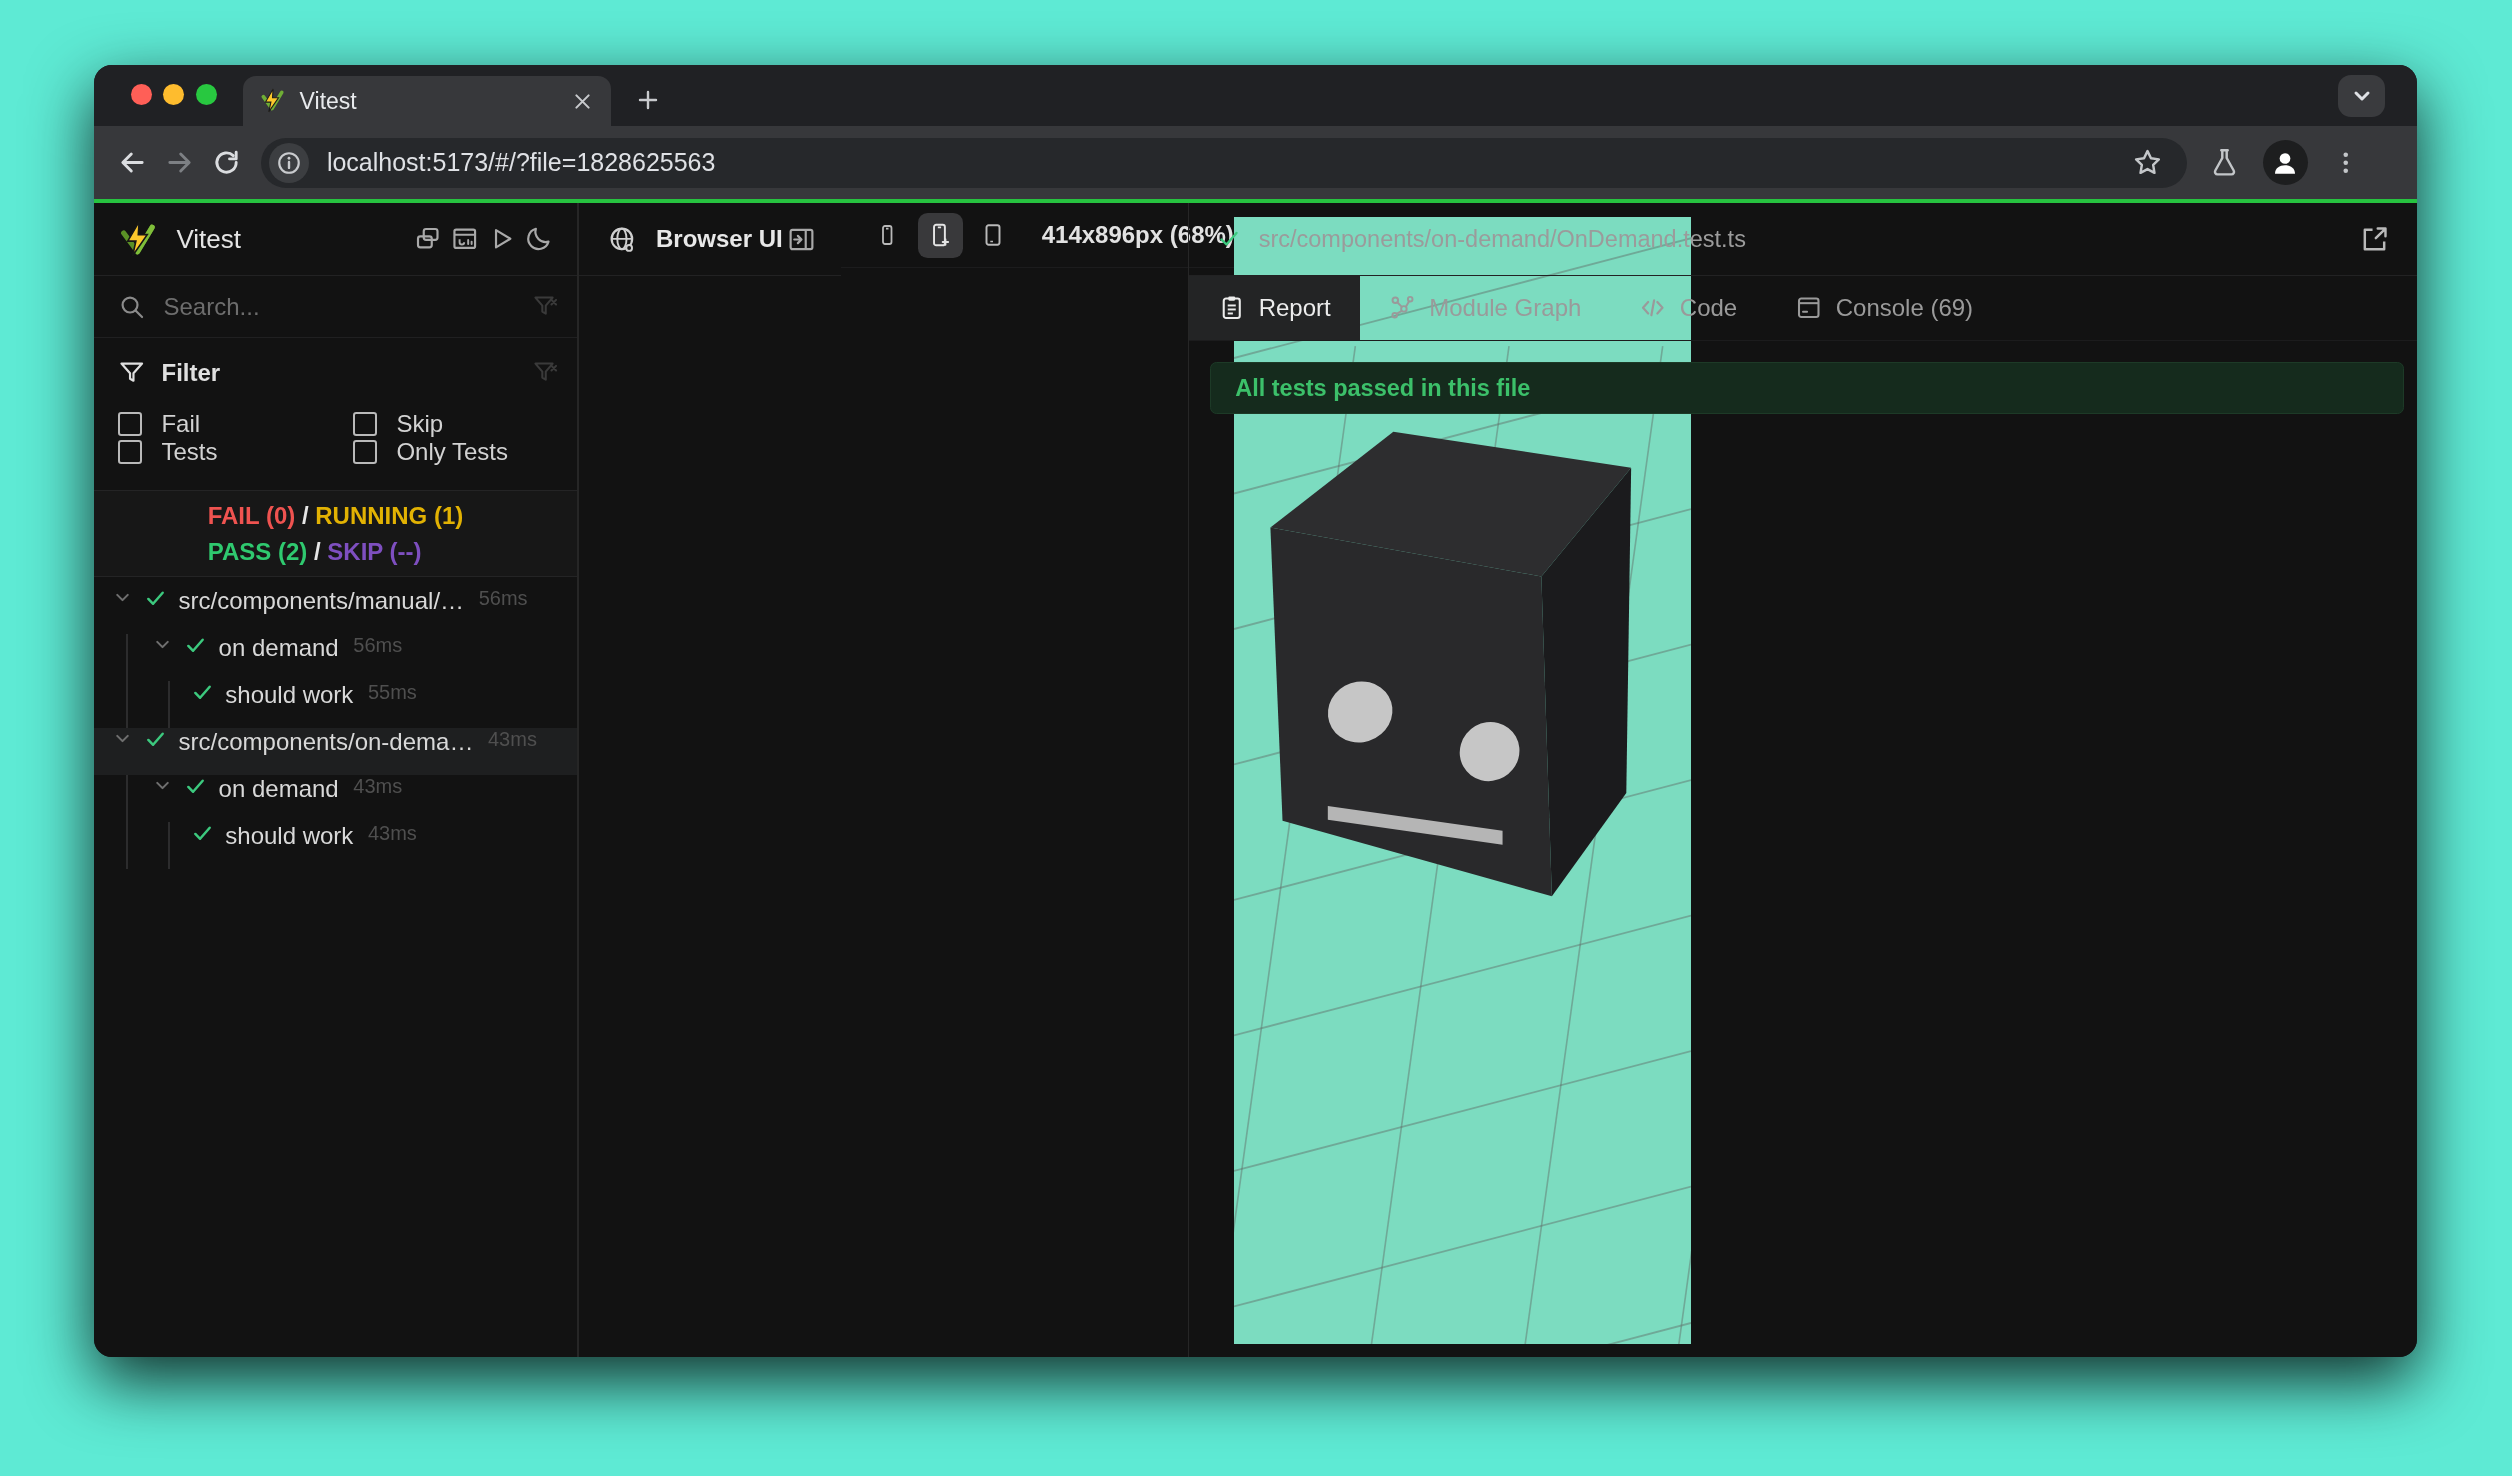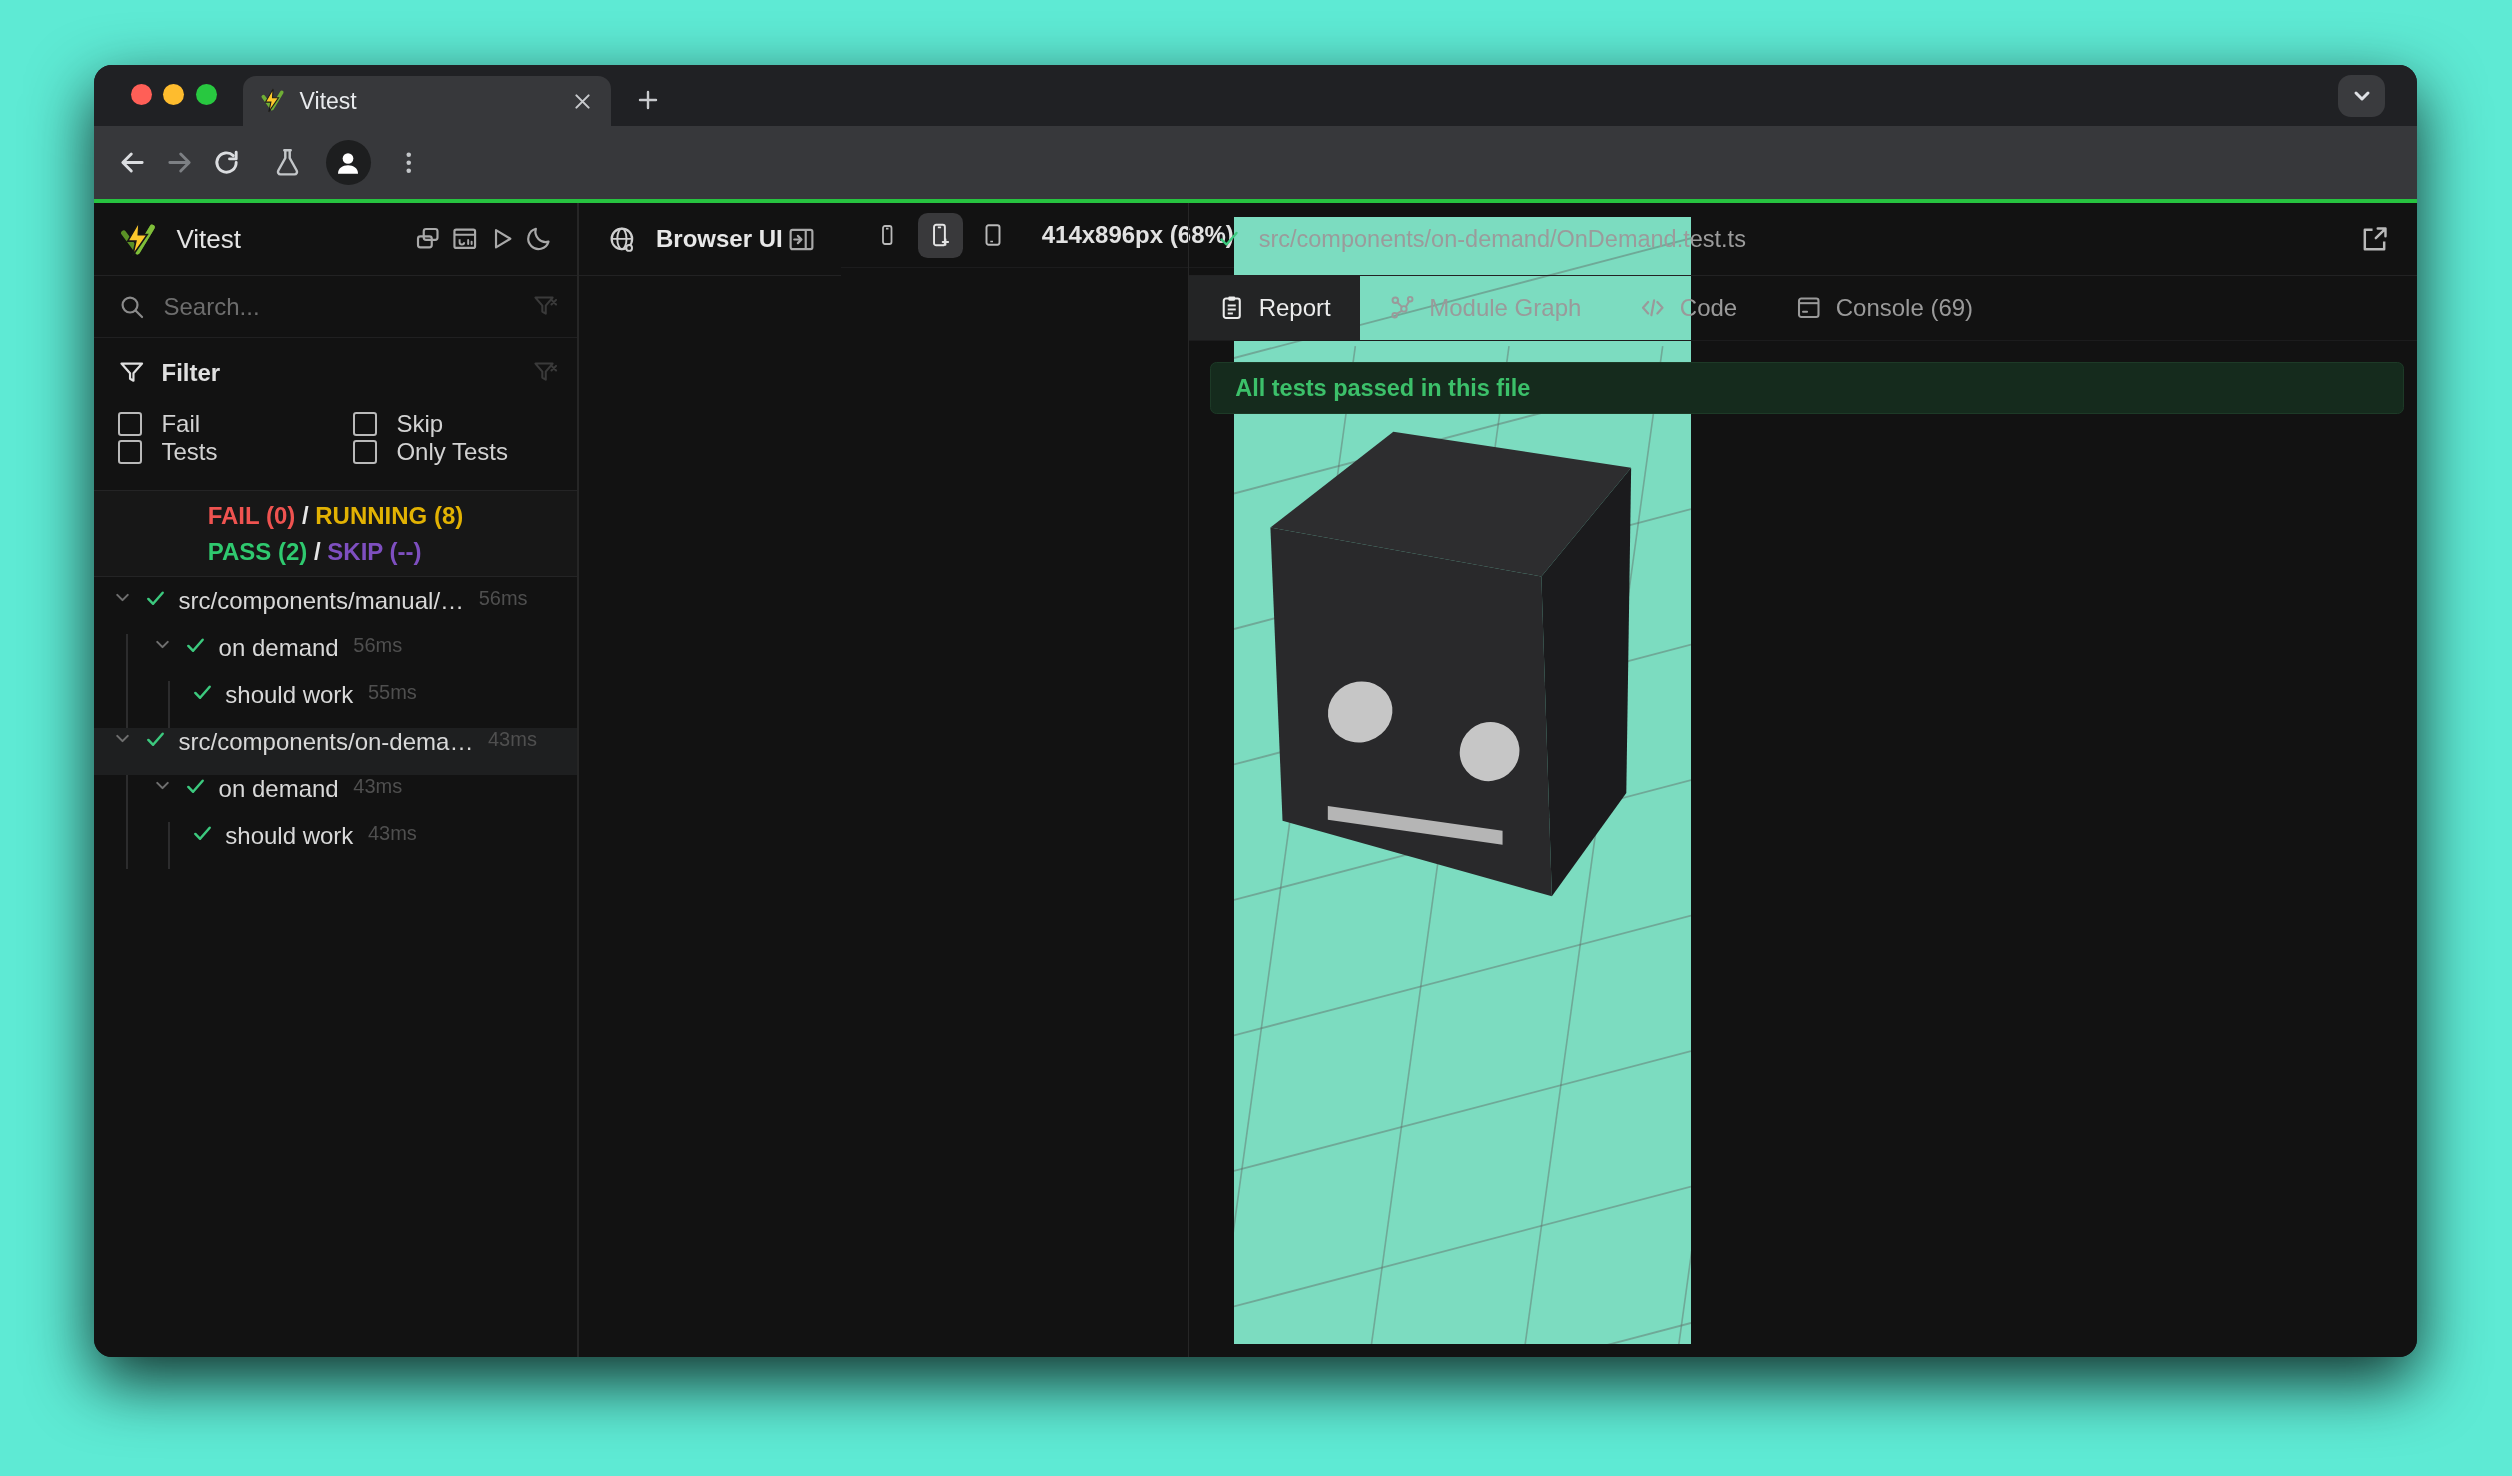--- a/index.html
+++ b/index.html
@@ -156,6 +156,21 @@
             <path d="M20 3.5V9h-5.5" fill="none" stroke="currentColor" stroke-width="2.4" stroke-linecap="round" stroke-linejoin="round"></path>
           </svg>
       </div>
+      <div class="urlpill">
+        <span class="info">
+          <svg width="26" height="26" viewBox="0 0 24 24">
+              <circle cx="12" cy="12" r="9" fill="none" stroke="currentColor" stroke-width="2"></circle>
+              <line x1="12" y1="11" x2="12" y2="16.5" stroke="currentColor" stroke-width="2.2" stroke-linecap="round"></line>
+              <circle cx="12" cy="7.6" r="1.3" fill="currentColor"></circle>
+            </svg>
+        </span>
+        <span class="url">localhost:5173/#/?file=1828625563</span>
+        <span class="starbtn">
+          <svg width="31" height="31" viewBox="0 0 24 24">
+              <path d="M12 3.2l2.7 5.5 6.1.9-4.4 4.3 1 6.1L12 17.1 6.6 20l1-6.1-4.4-4.3 6.1-.9z" fill="none" stroke="currentColor" stroke-width="1.9" stroke-linejoin="round"></path>
+            </svg>
+        </span>
+      </div>
       <div class="toolicon">
         <svg width="31" height="31" viewBox="0 0 24 24">
             <path d="M9.5 2.5h5M10.3 2.5v6l-5.4 9.7a2 2 0 0 0 1.7 3h10.8a2 2 0 0 0 1.7-3L13.7 8.5v-6" fill="none" stroke="currentColor" stroke-width="1.9" stroke-linecap="round" stroke-linejoin="round"></path>

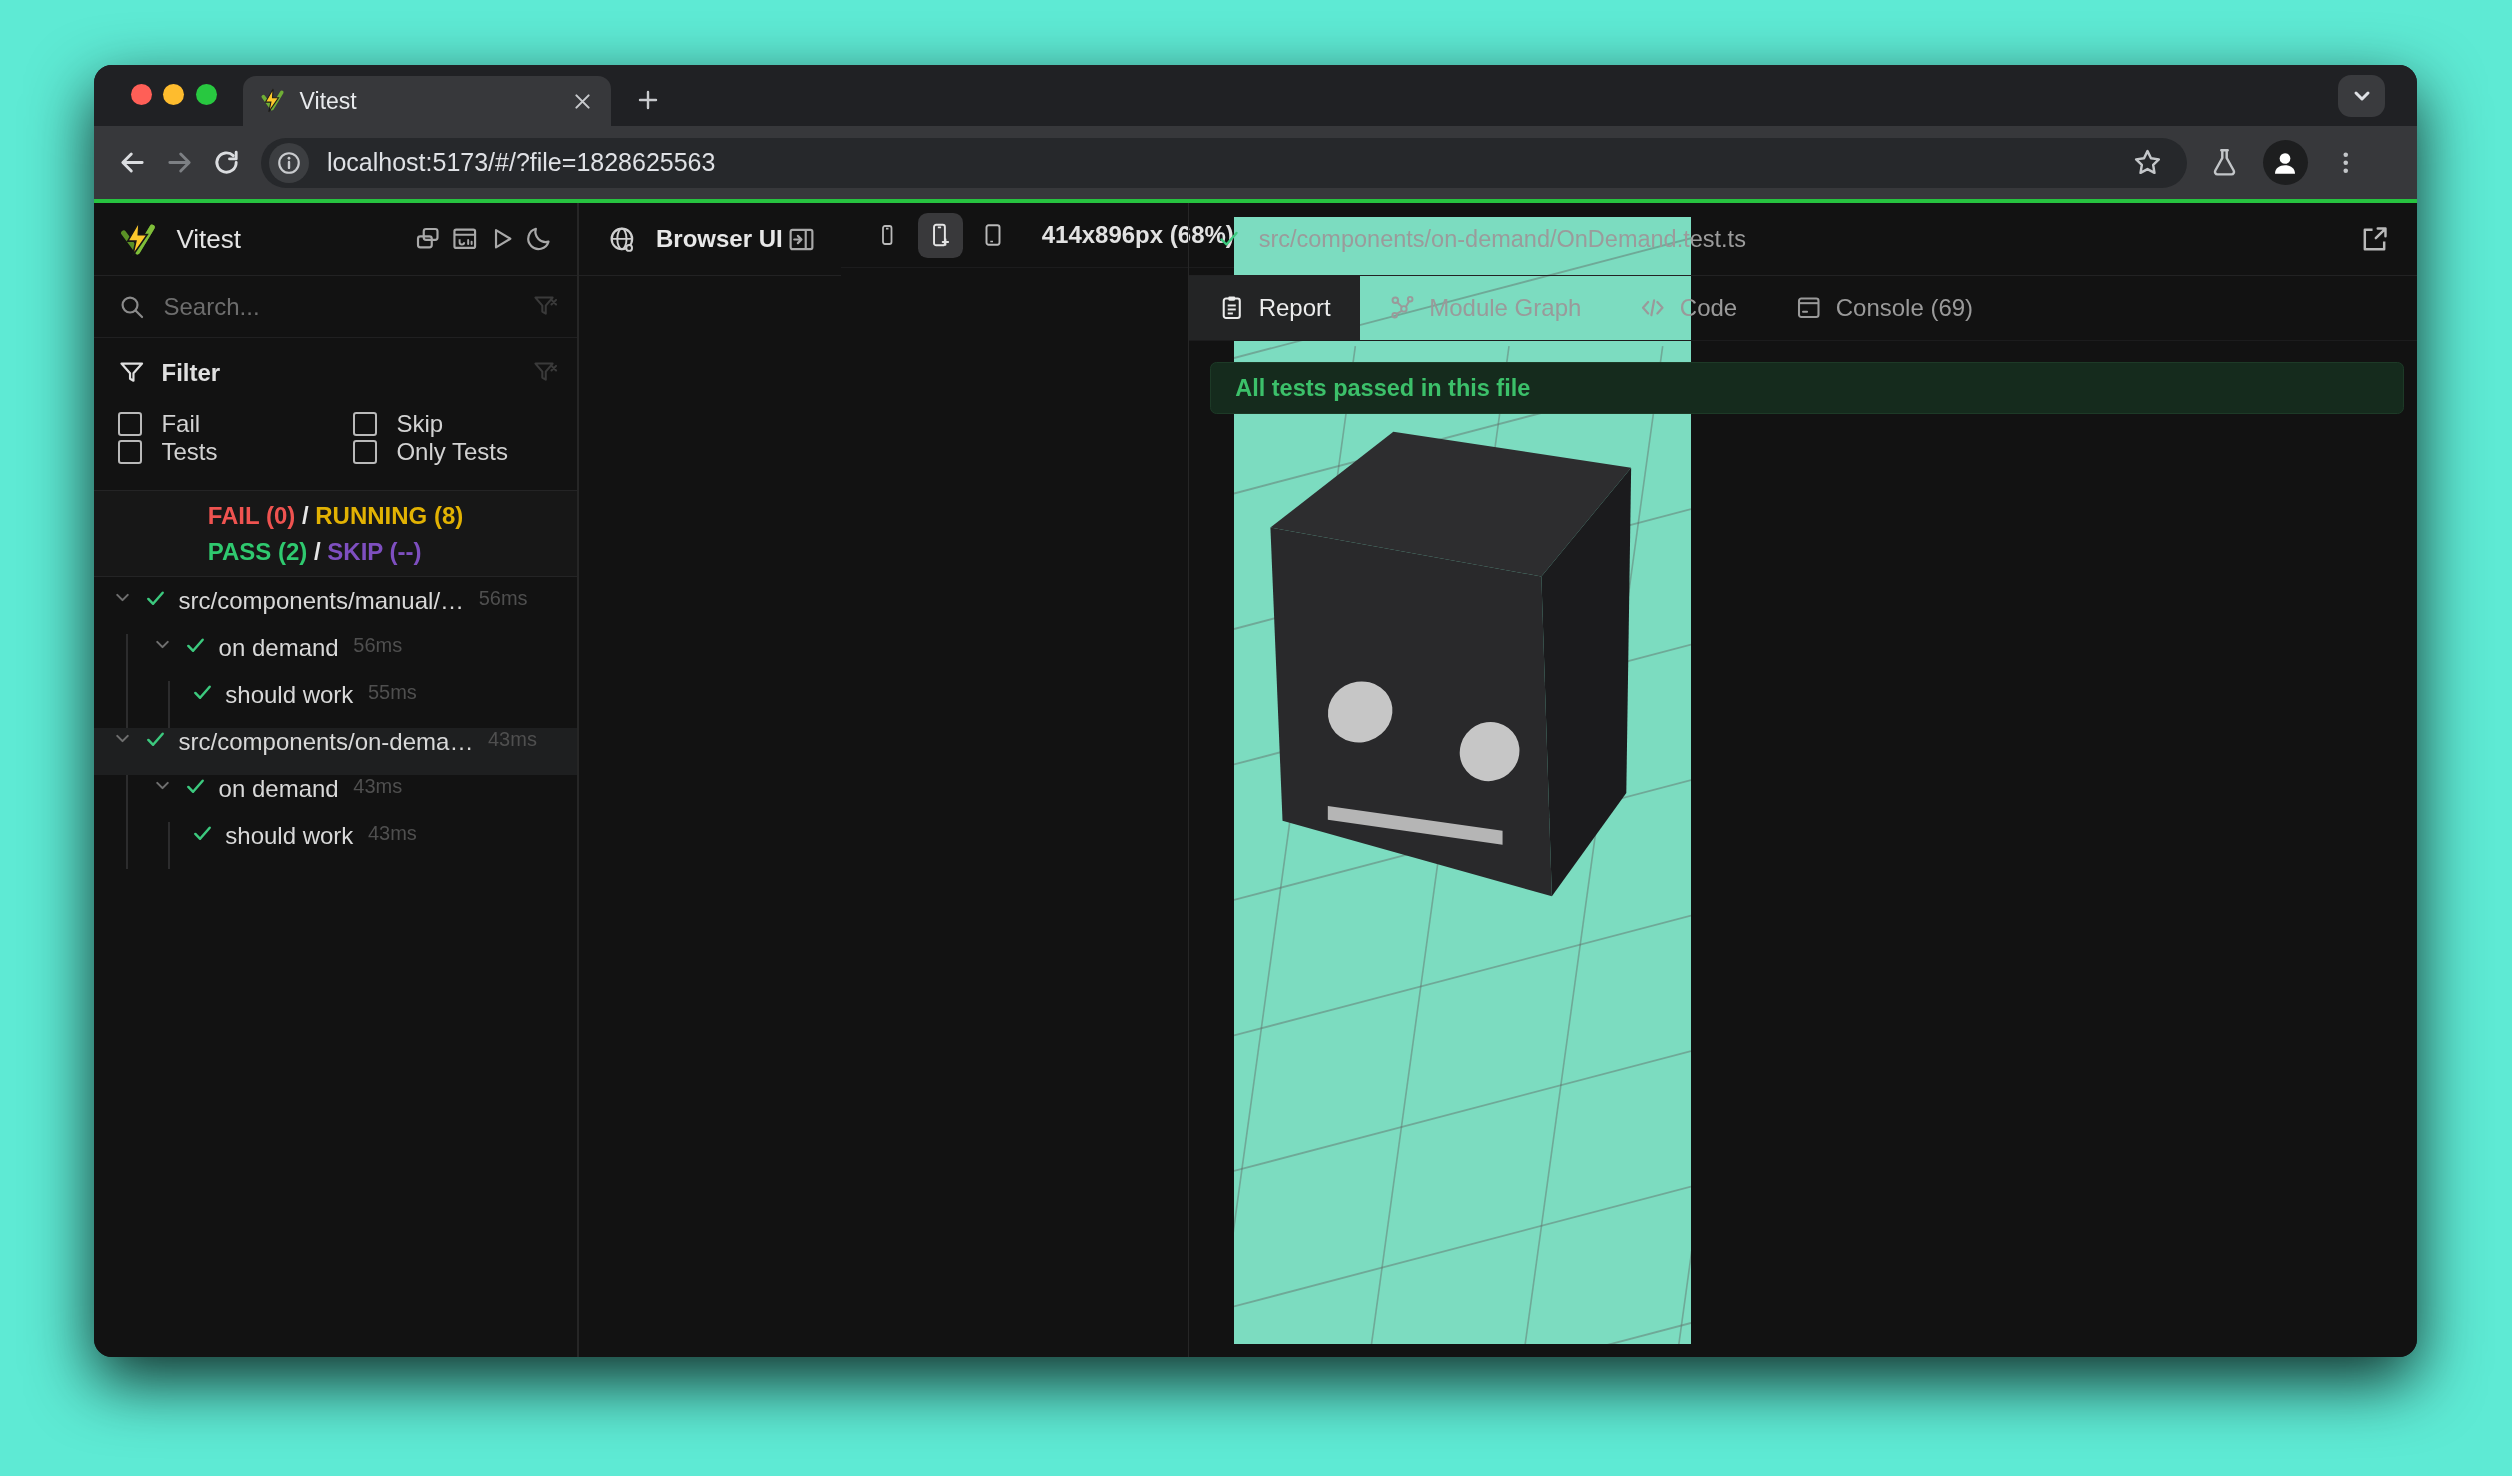--- a/index.html
+++ b/index.html
@@ -285,7 +285,7 @@
             <div>
               <span class="st-fail">FAIL (0)</span>
               <span class="st-sep"> <span>/</span> </span>
-              <span class="st-run">RUNNING (8)</span>
+              <span class="st-run">RUNNING (1)</span>
             </div>
             <div>
               <span class="st-pass">PASS (2)</span>

